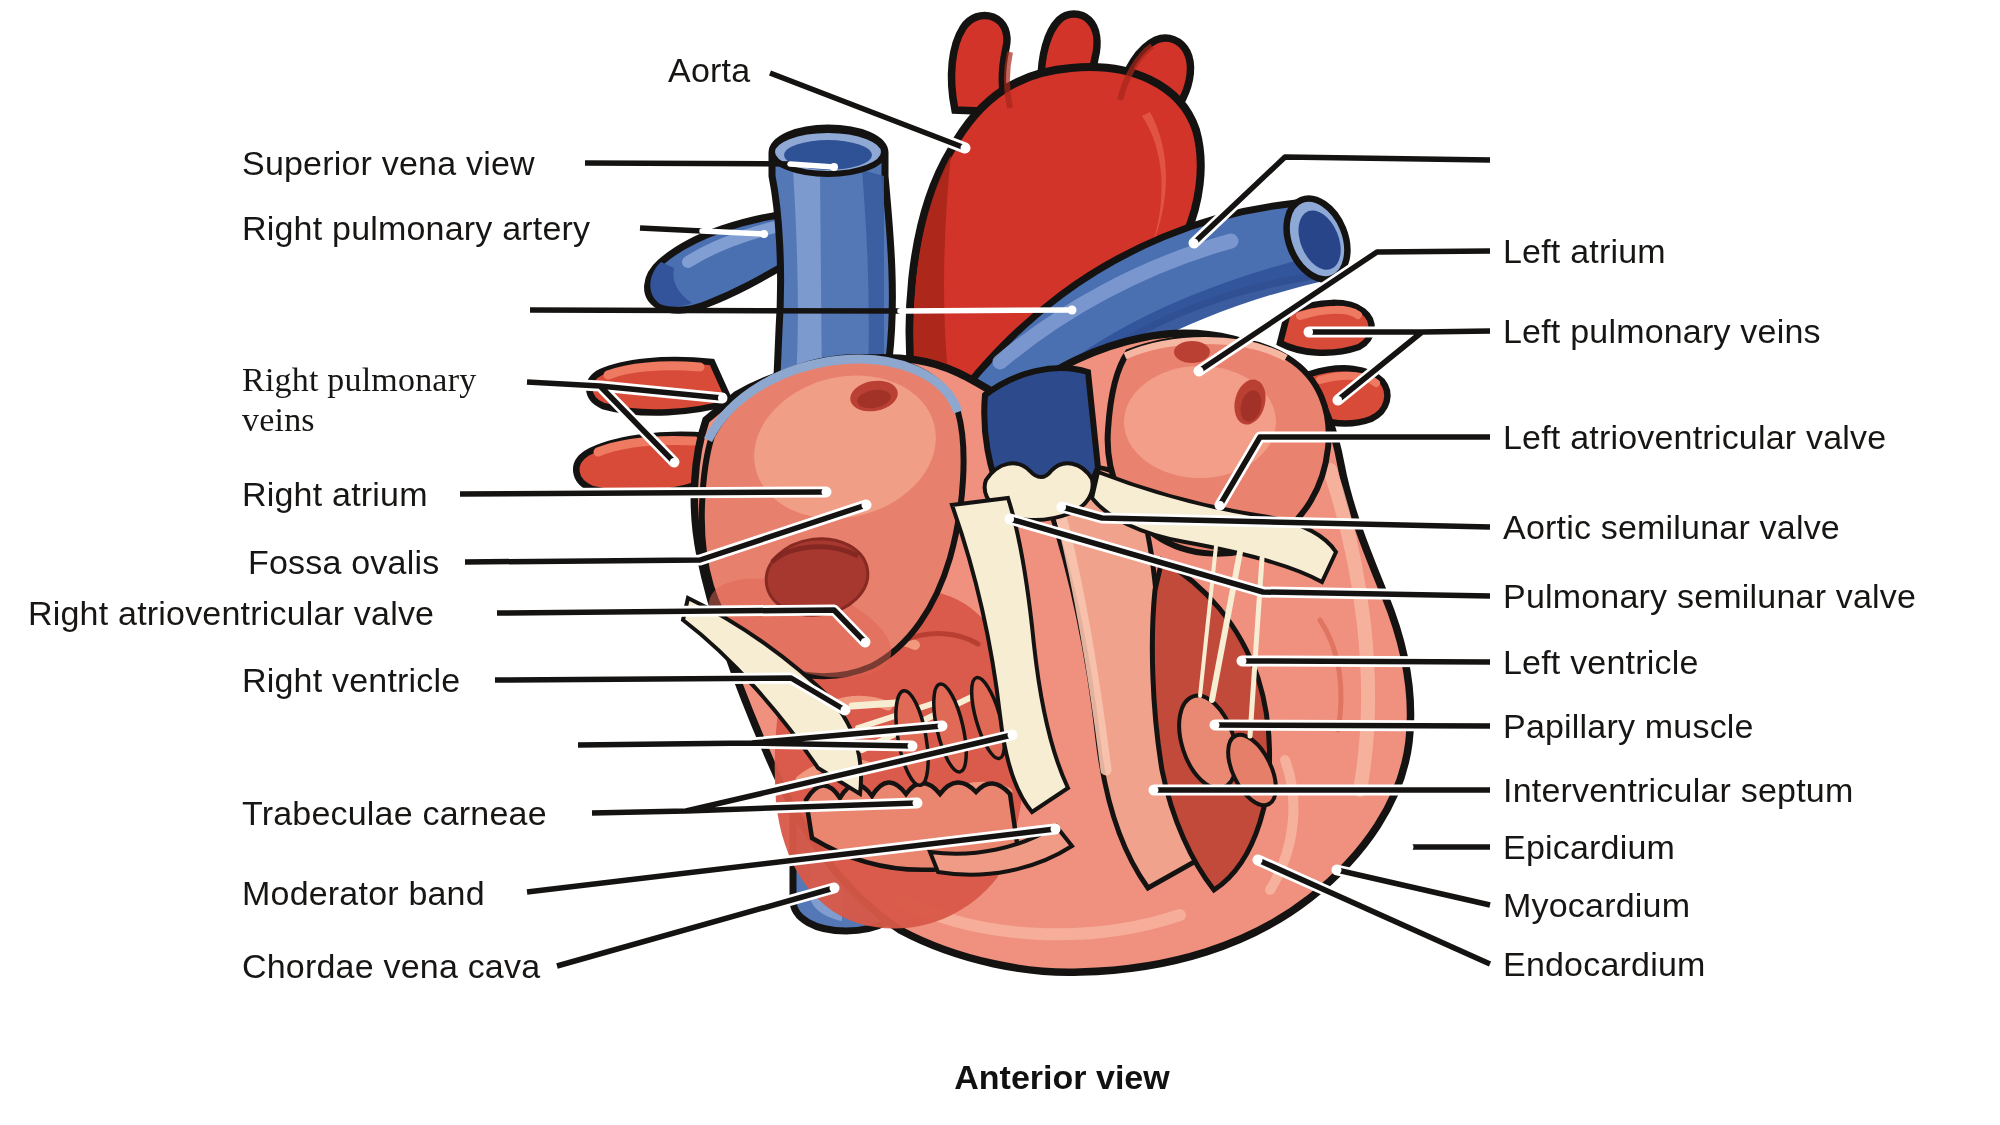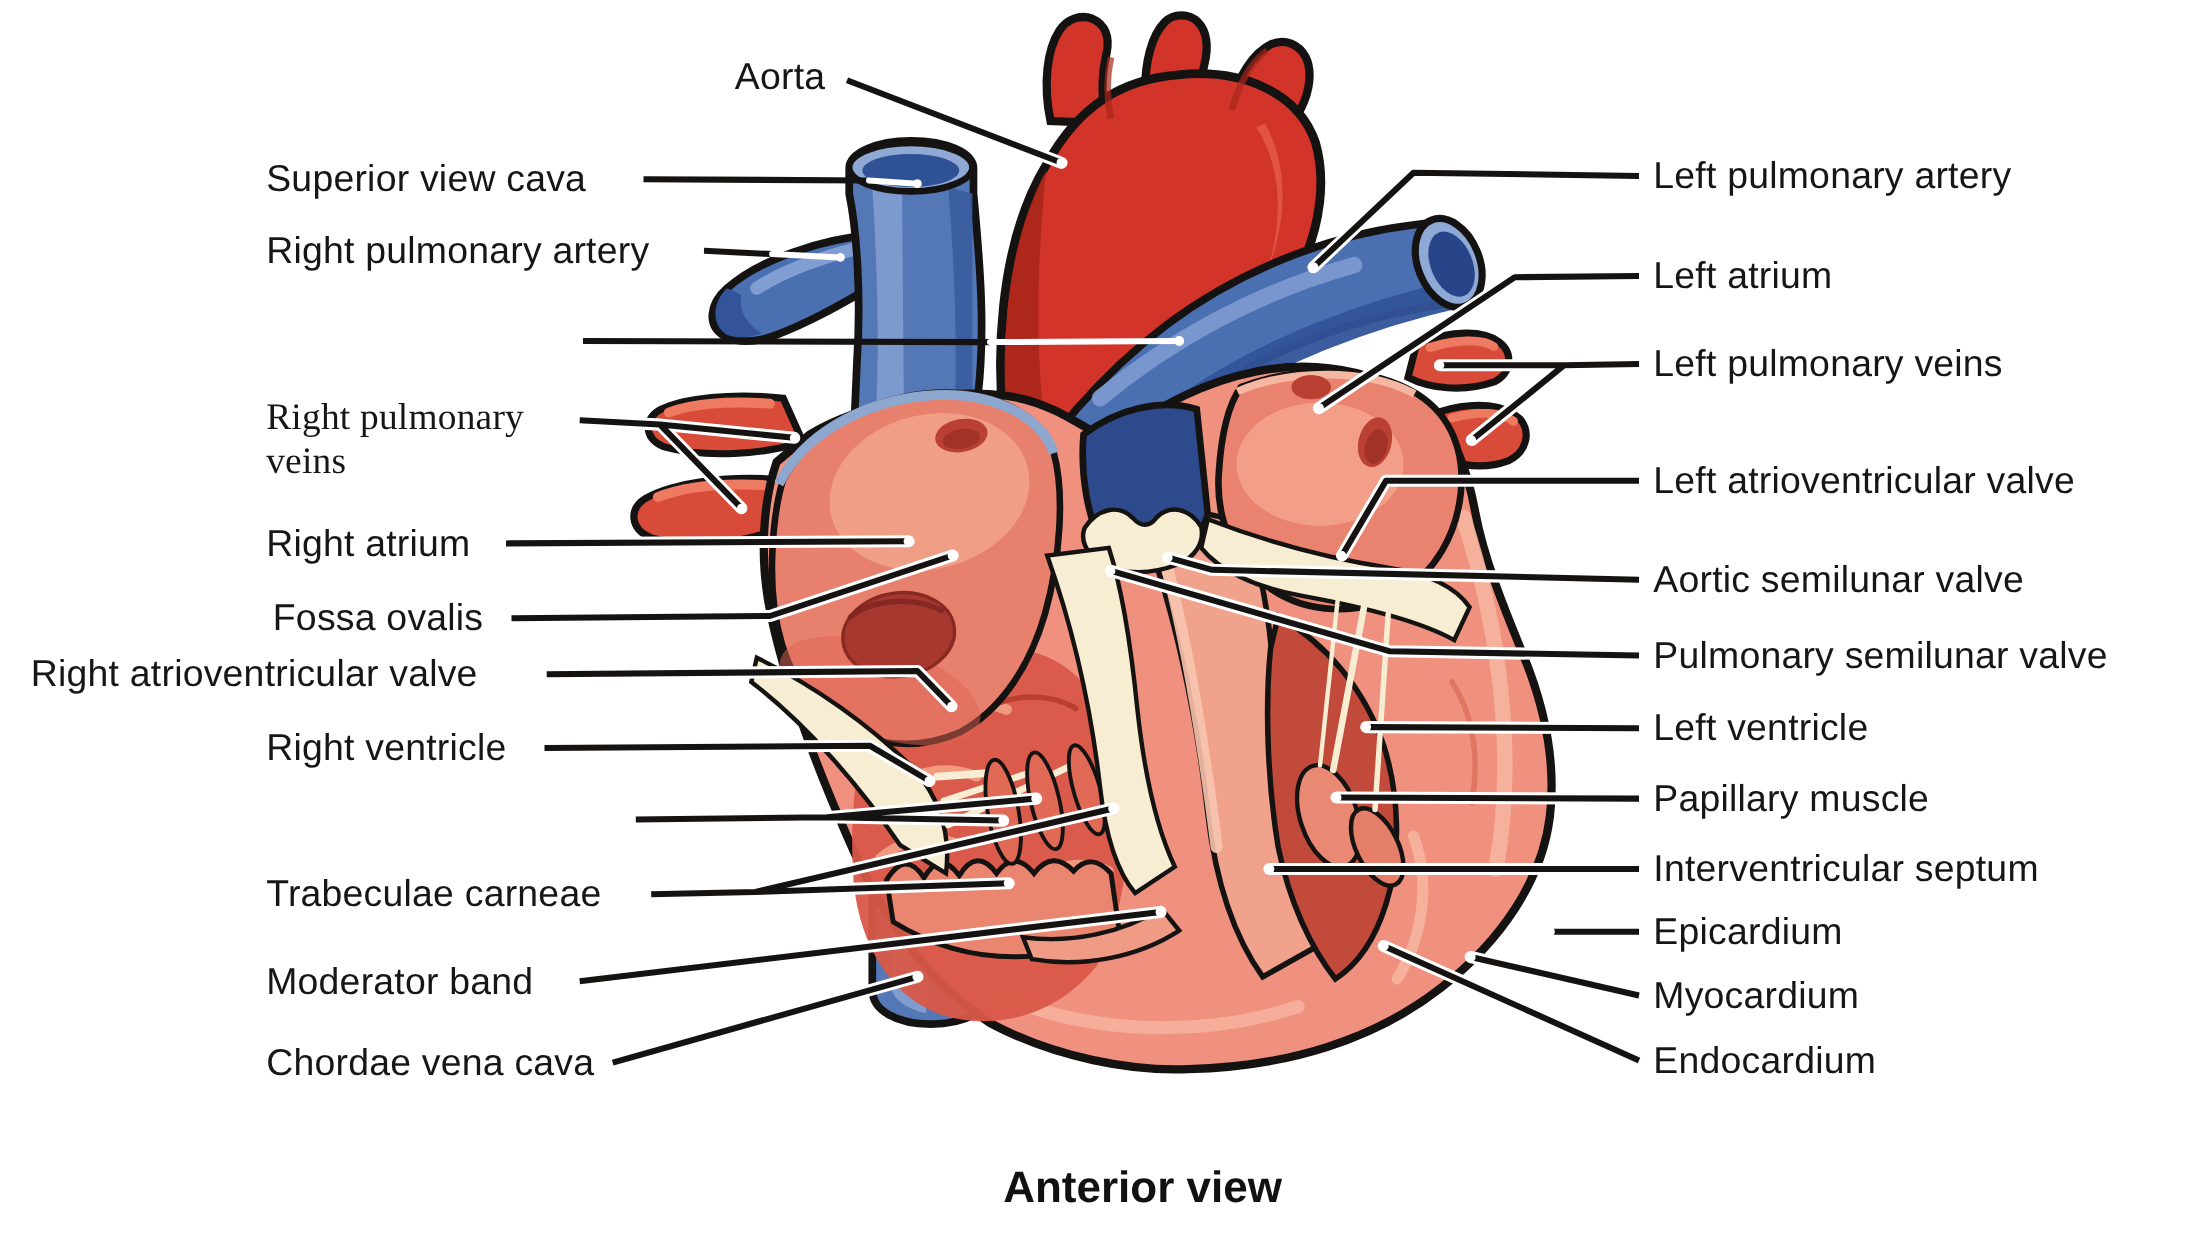--- a/index.html
+++ b/index.html
@@ -306,7 +306,7 @@
 </svg>
 
 <div class="label" style="left:668px;top:50px">Aorta</div>
-<div class="label" style="left:242px;top:143px">Superior view cava</div>
+<div class="label" style="left:242px;top:143px">Superior vena view</div>
 <div class="label" style="left:242px;top:208px">Right pulmonary artery</div>
 <div class="label wrap" style="left:242px;top:360px">Right pulmonary veins</div>
 <div class="label" style="left:242px;top:474px">Right atrium</div>

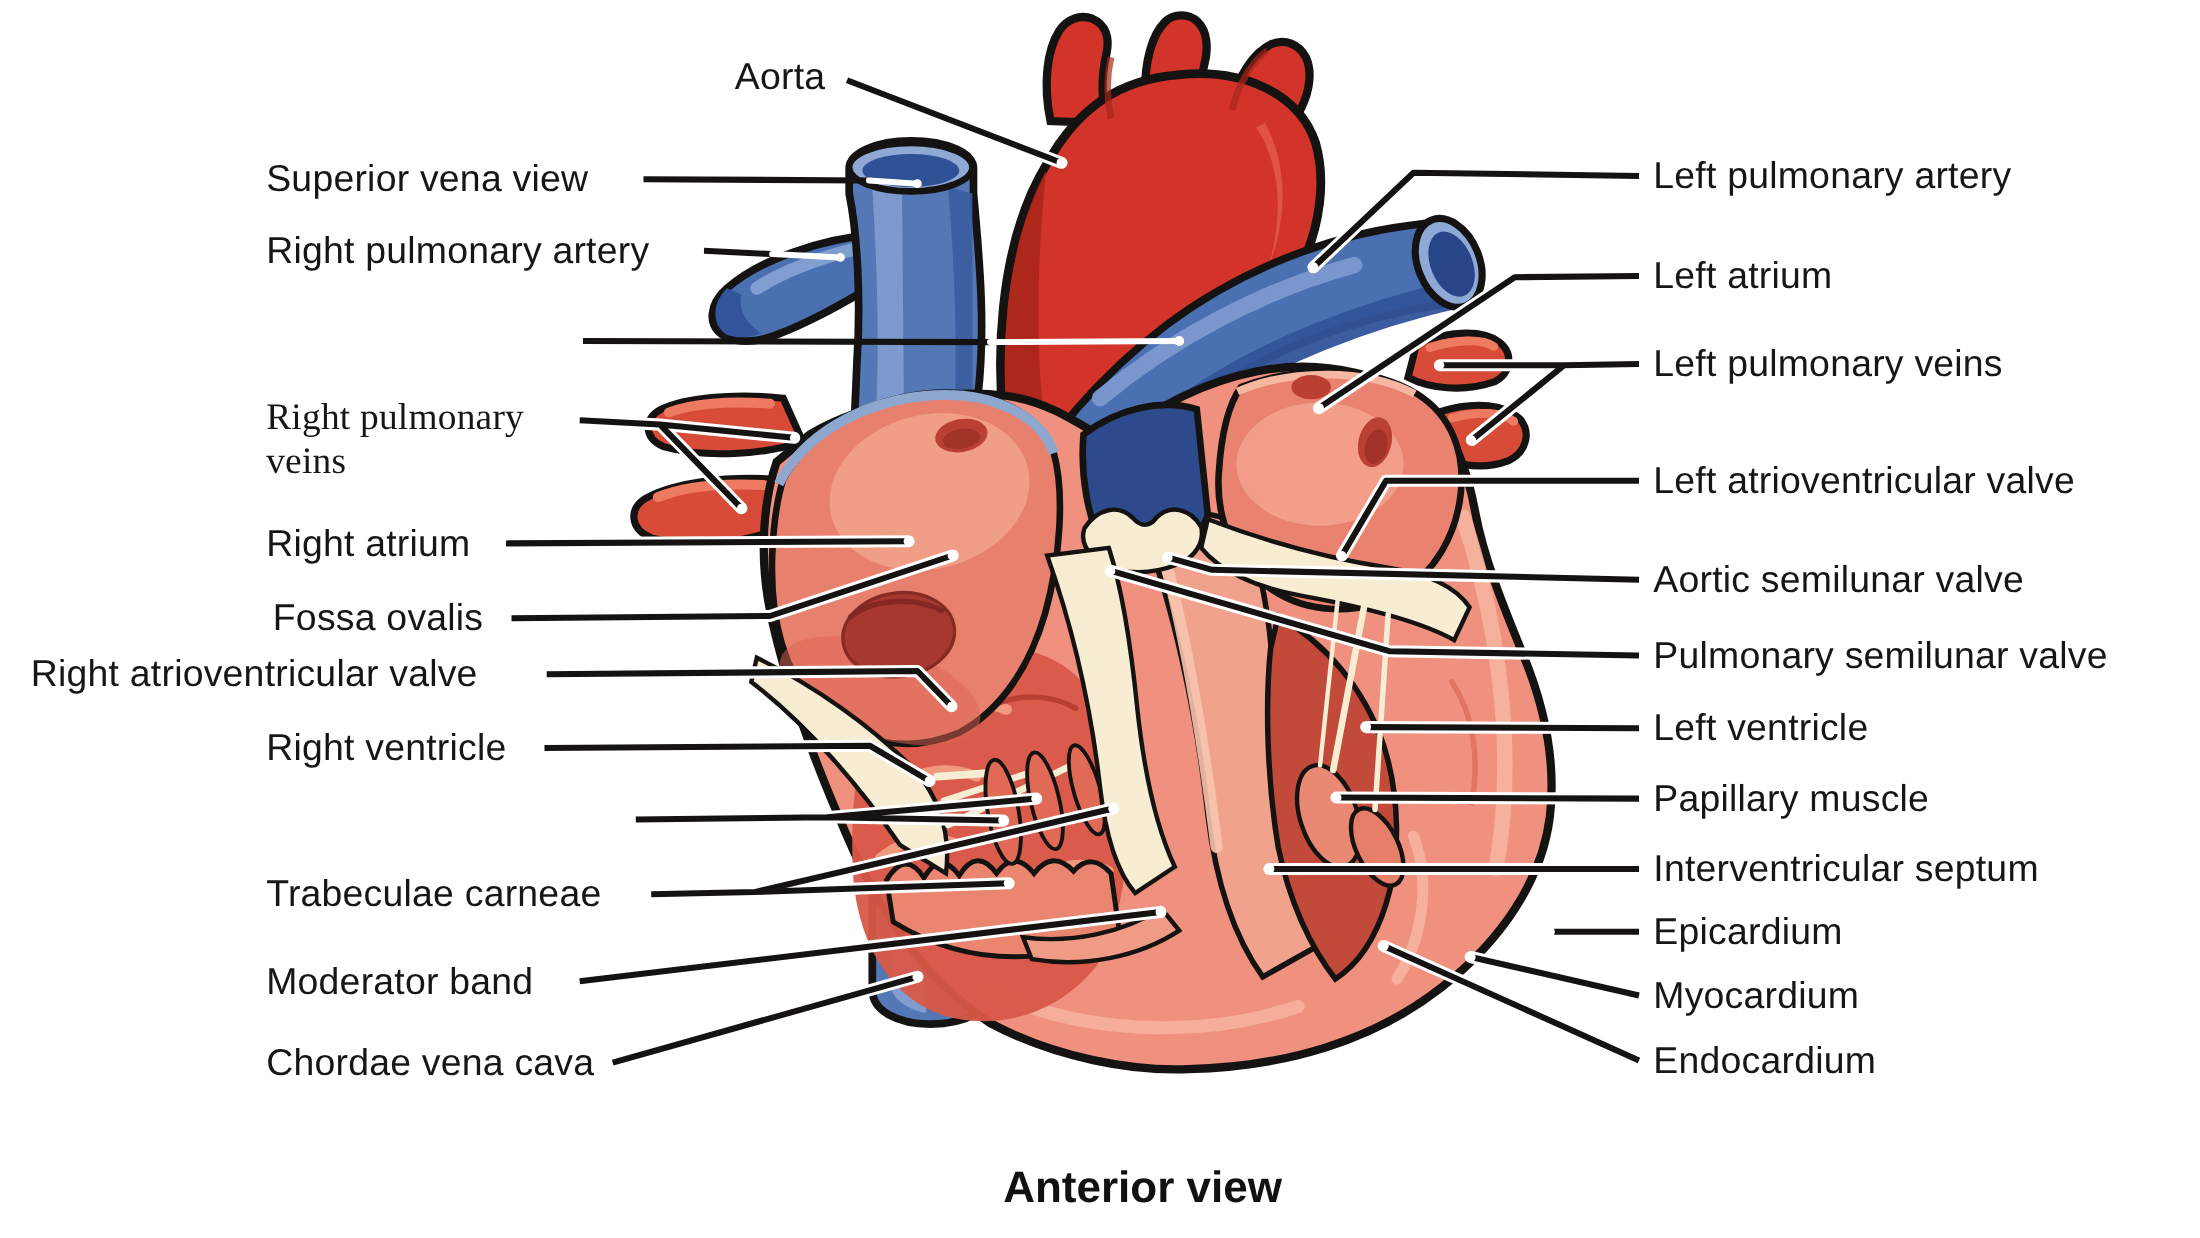--- a/index.html
+++ b/index.html
@@ -317,7 +317,6 @@
 <div class="label" style="left:242px;top:873px">Moderator band</div>
 <div class="label" style="left:242px;top:946px">Chordae vena cava</div>
 
-<div class="label" style="left:1503px;top:140px">Left pulmonary artery</div>
 <div class="label" style="left:1503px;top:231px">Left atrium</div>
 <div class="label" style="left:1503px;top:311px">Left pulmonary veins</div>
 <div class="label" style="left:1503px;top:417px">Left atrioventricular valve</div>

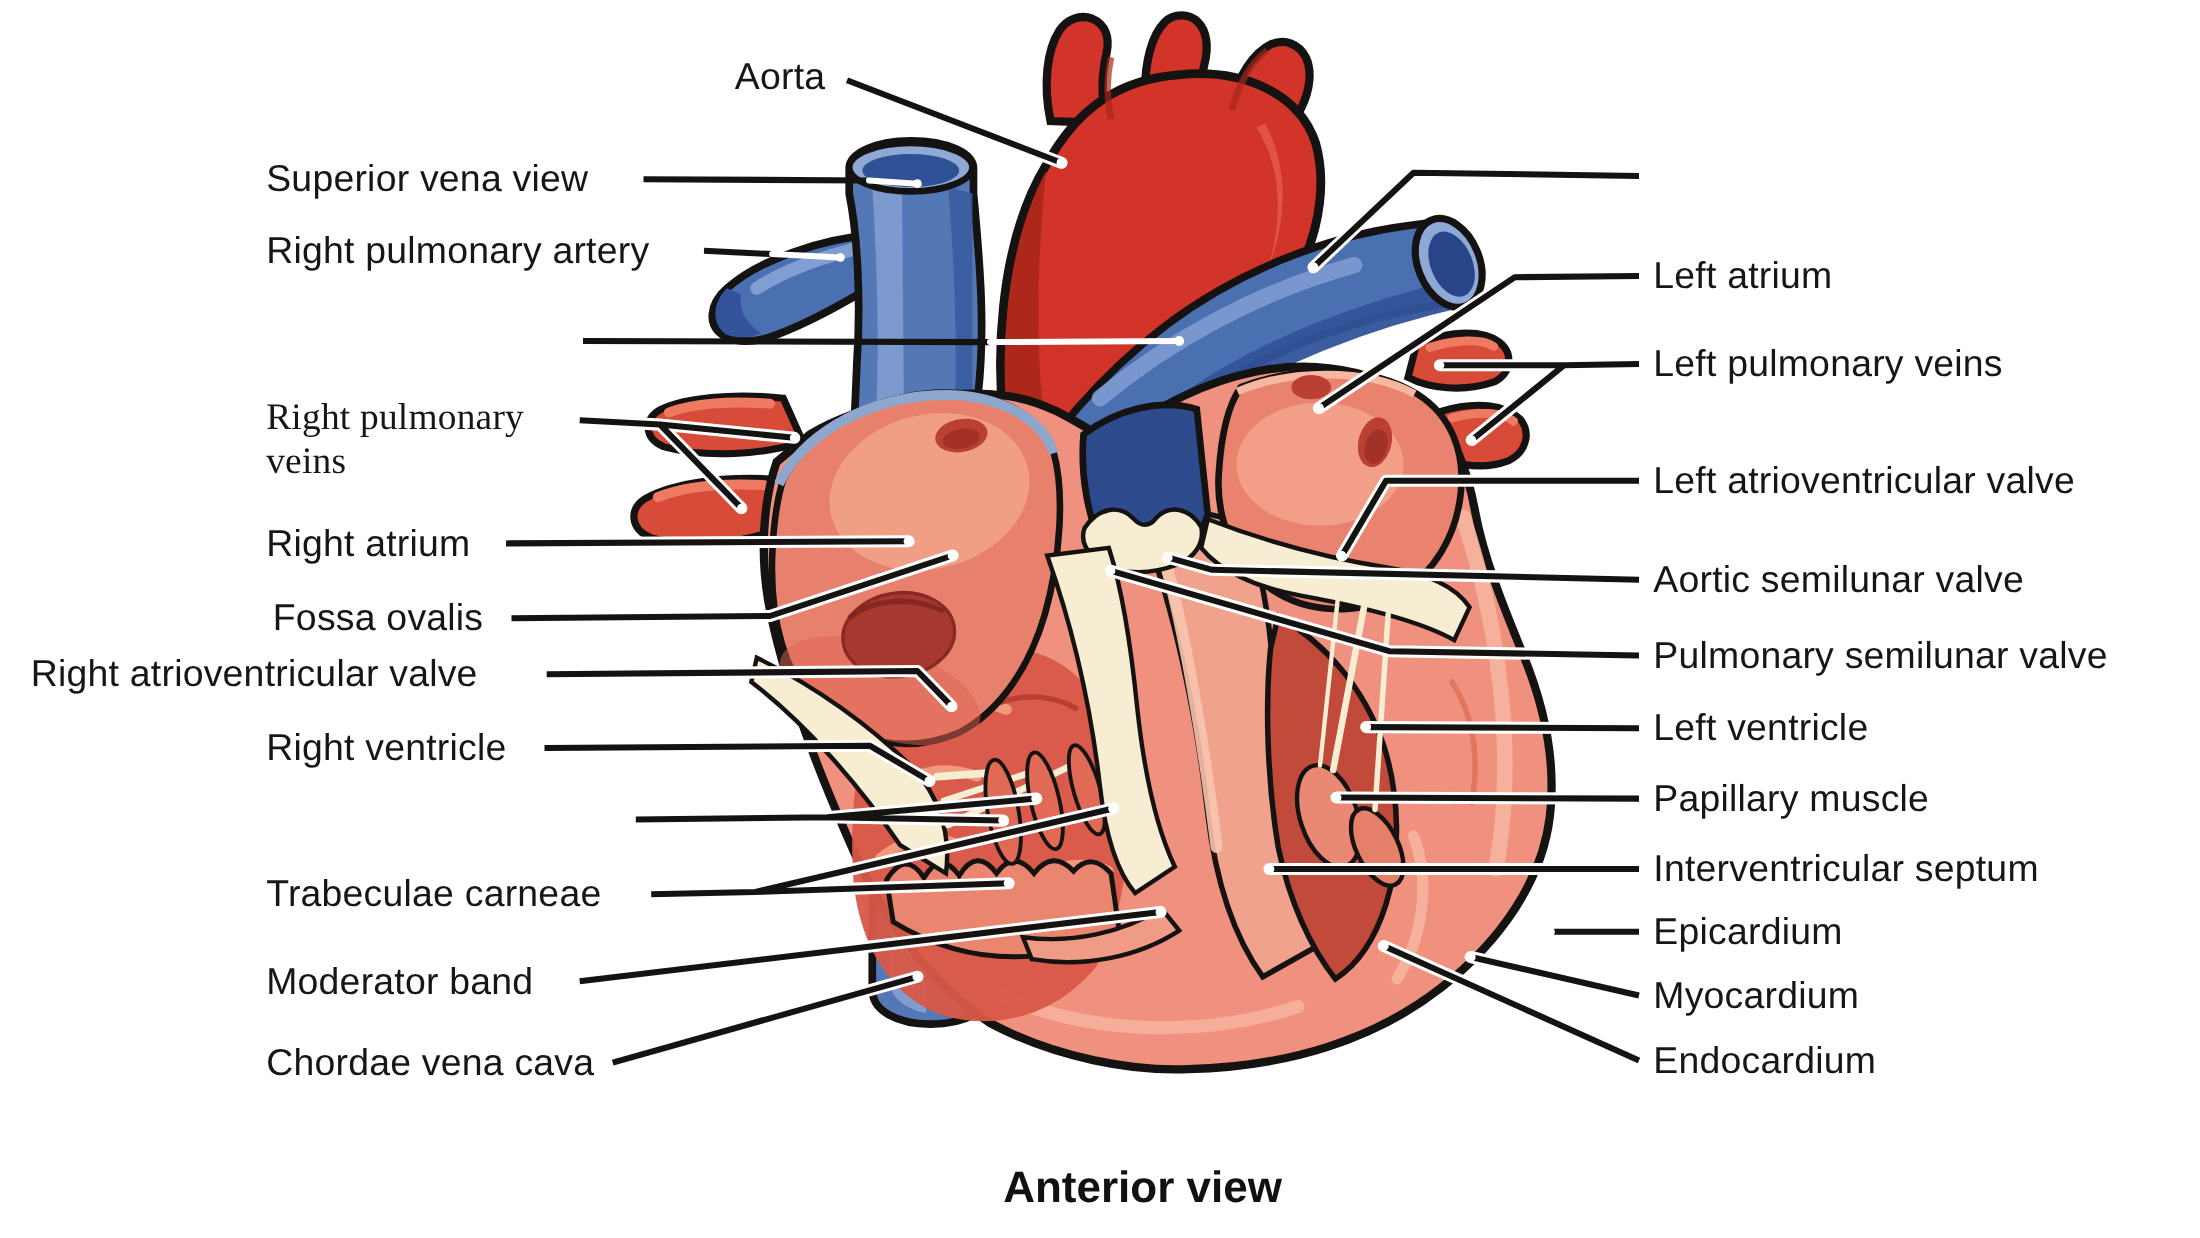--- a/index.html
+++ b/index.html
@@ -10,8 +10,8 @@
   .label{position:absolute;font-size:34px;line-height:40px;color:#181614;
          white-space:nowrap;letter-spacing:0.2px;}
   .label.wrap{white-space:normal;width:262px;font-family:Liberation Serif, serif;}
-  .caption{position:absolute;font-size:40px;font-weight:bold;color:#111;
-           width:300px;text-align:left;}
+  .caption{position:absolute;font-size:34px;font-weight:bold;color:#111;
+           width:300px;text-align:center;}
   
   .lc{stroke:#ffffff;stroke-width:11;fill:none;stroke-linejoin:round;stroke-linecap:round;}
   .ll{stroke:#151312;stroke-width:5.5;fill:none;stroke-linejoin:round;stroke-linecap:butt;}

